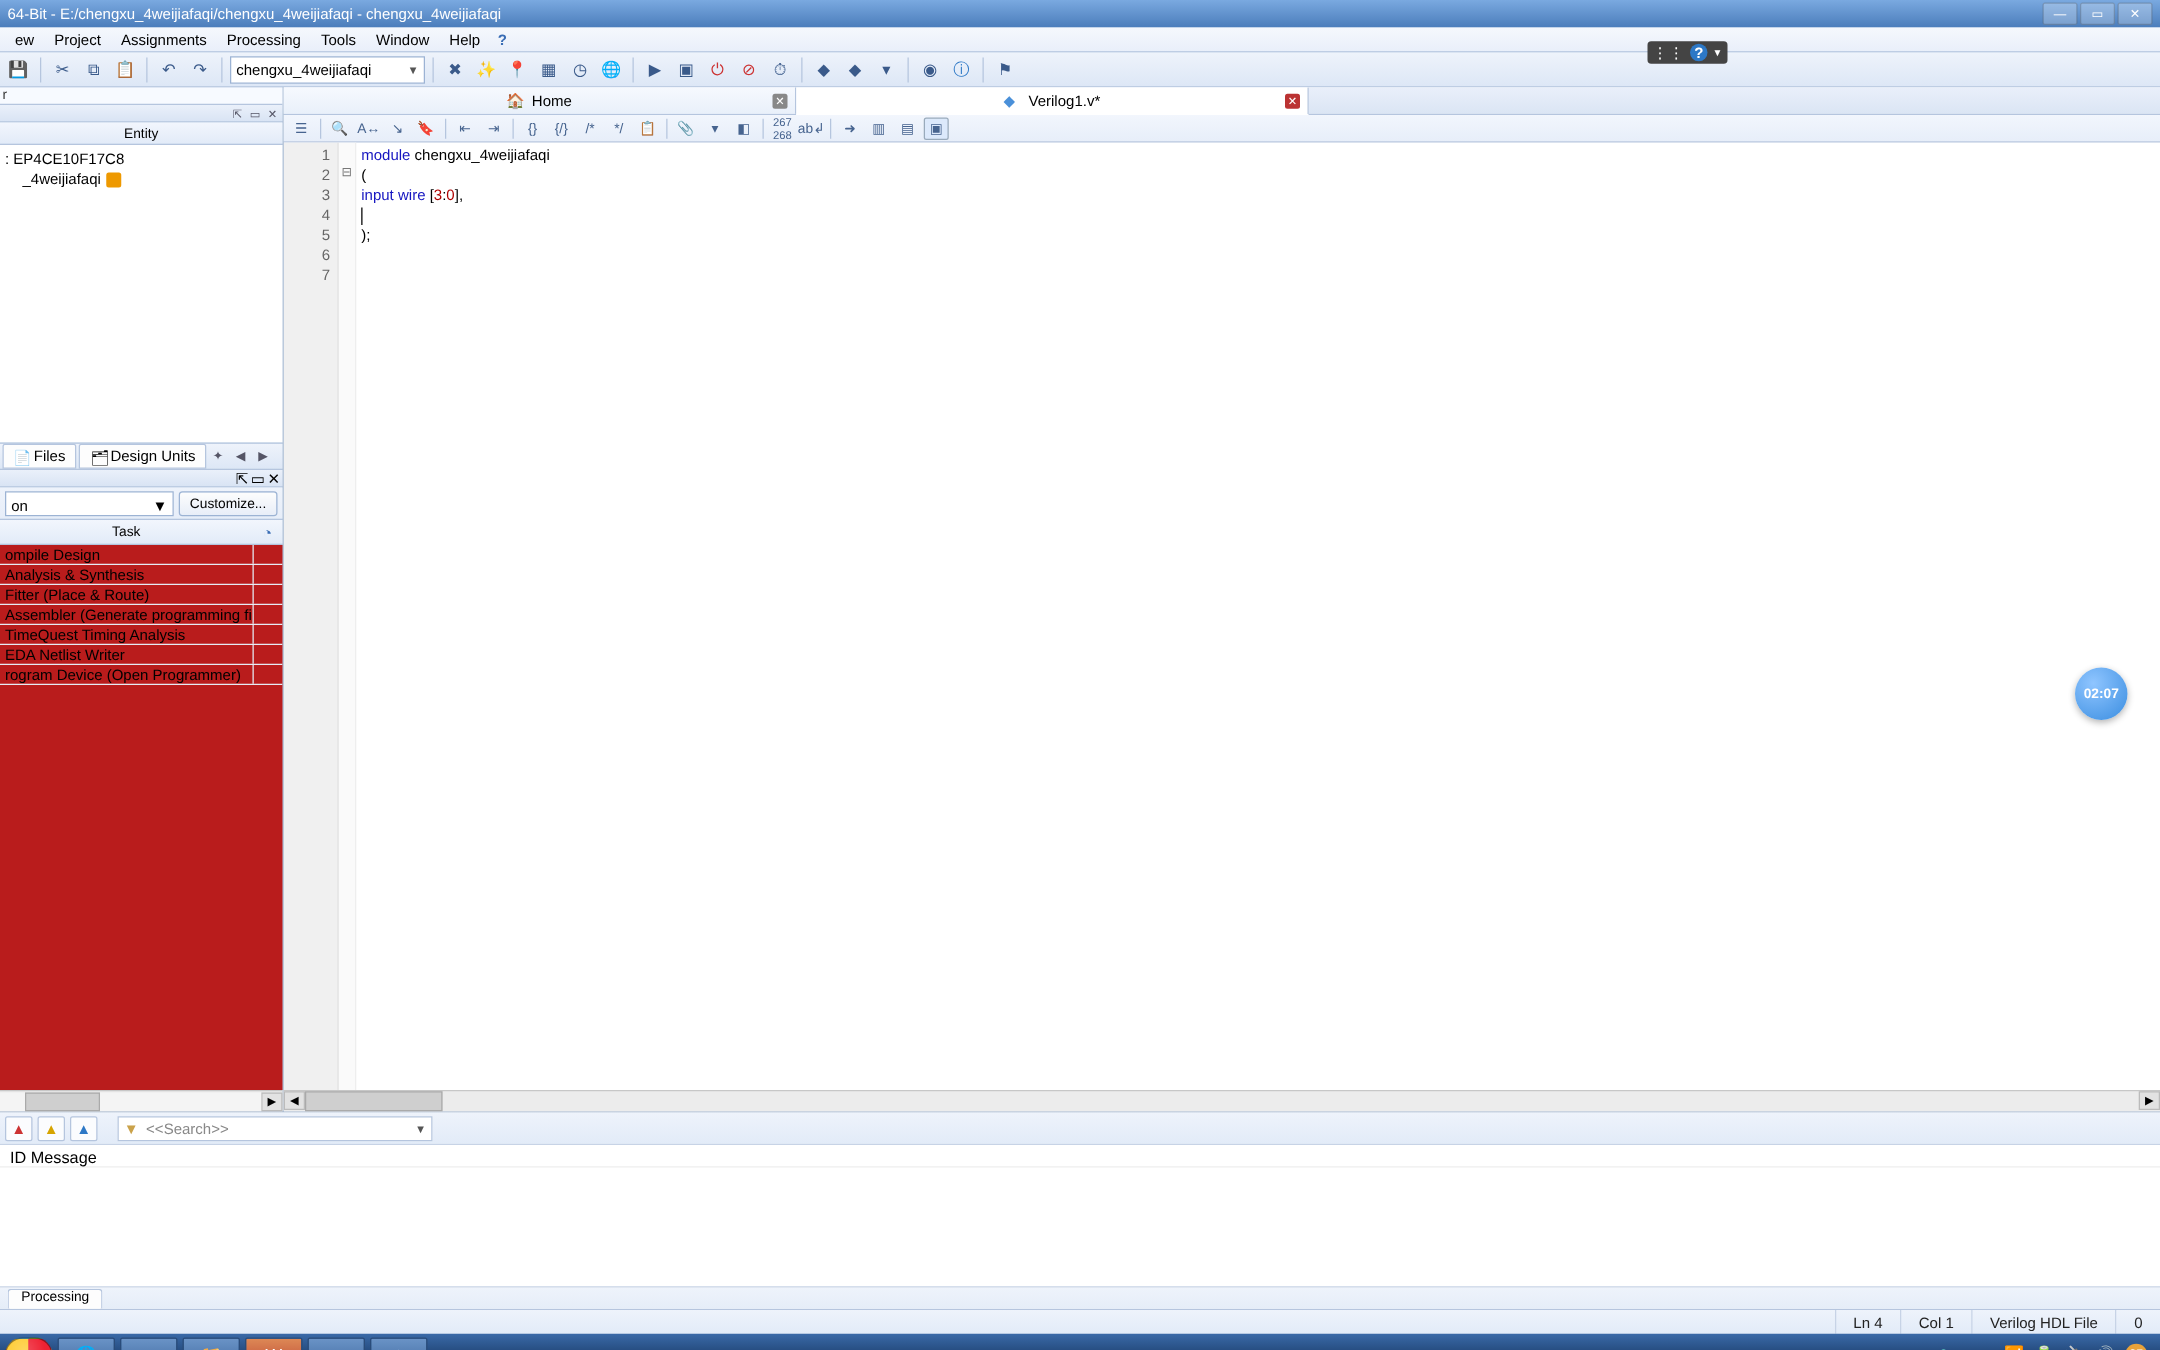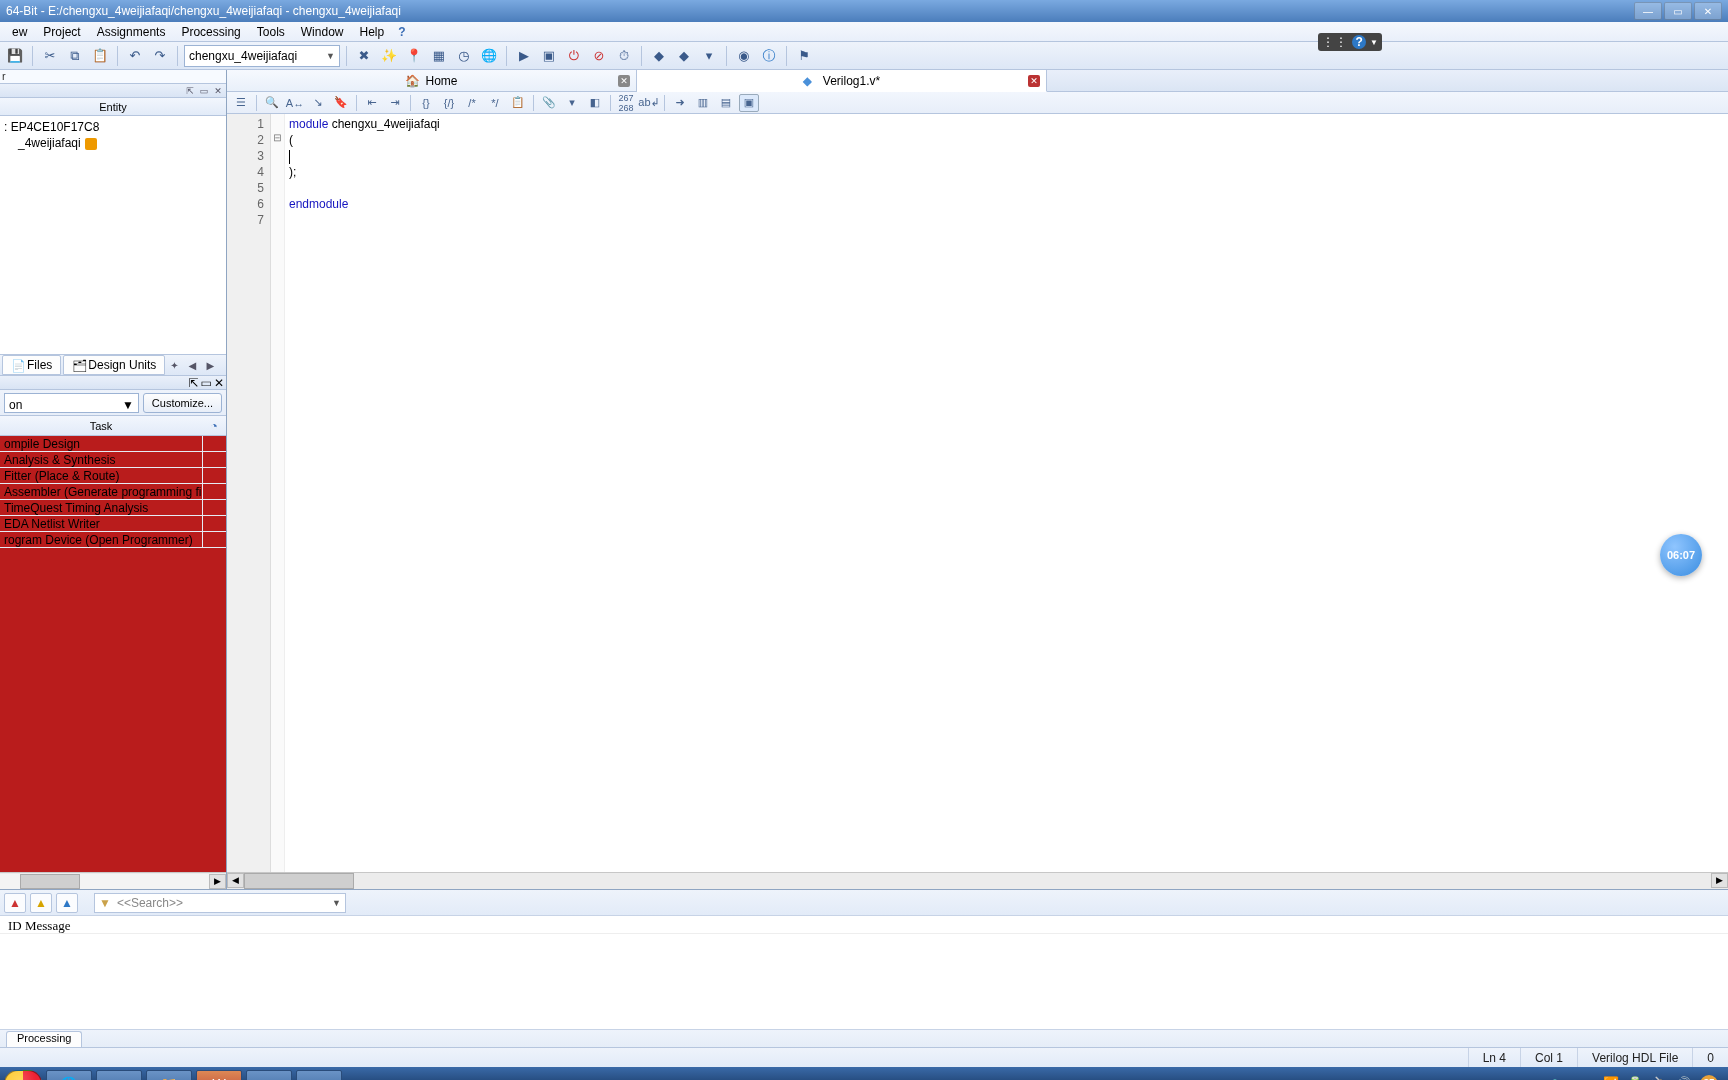--- a/index.html
+++ b/index.html
@@ -343,6 +343,7 @@
       <div class="codelines" id="codelines">
           <div class="line"><span class="kw">module</span> chengxu_4weijiafaqi</div>
           <div class="line">(</div>
+          <div class="line"><span class="kw">input</span> <span class="kw">wire</span> [<span class="num">3</span>:<span class="num">0</span>],</div>
           <div class="line"><span class="cursor-mark"></span></div>
           <div class="line">);</div>
           <div class="line"></div>

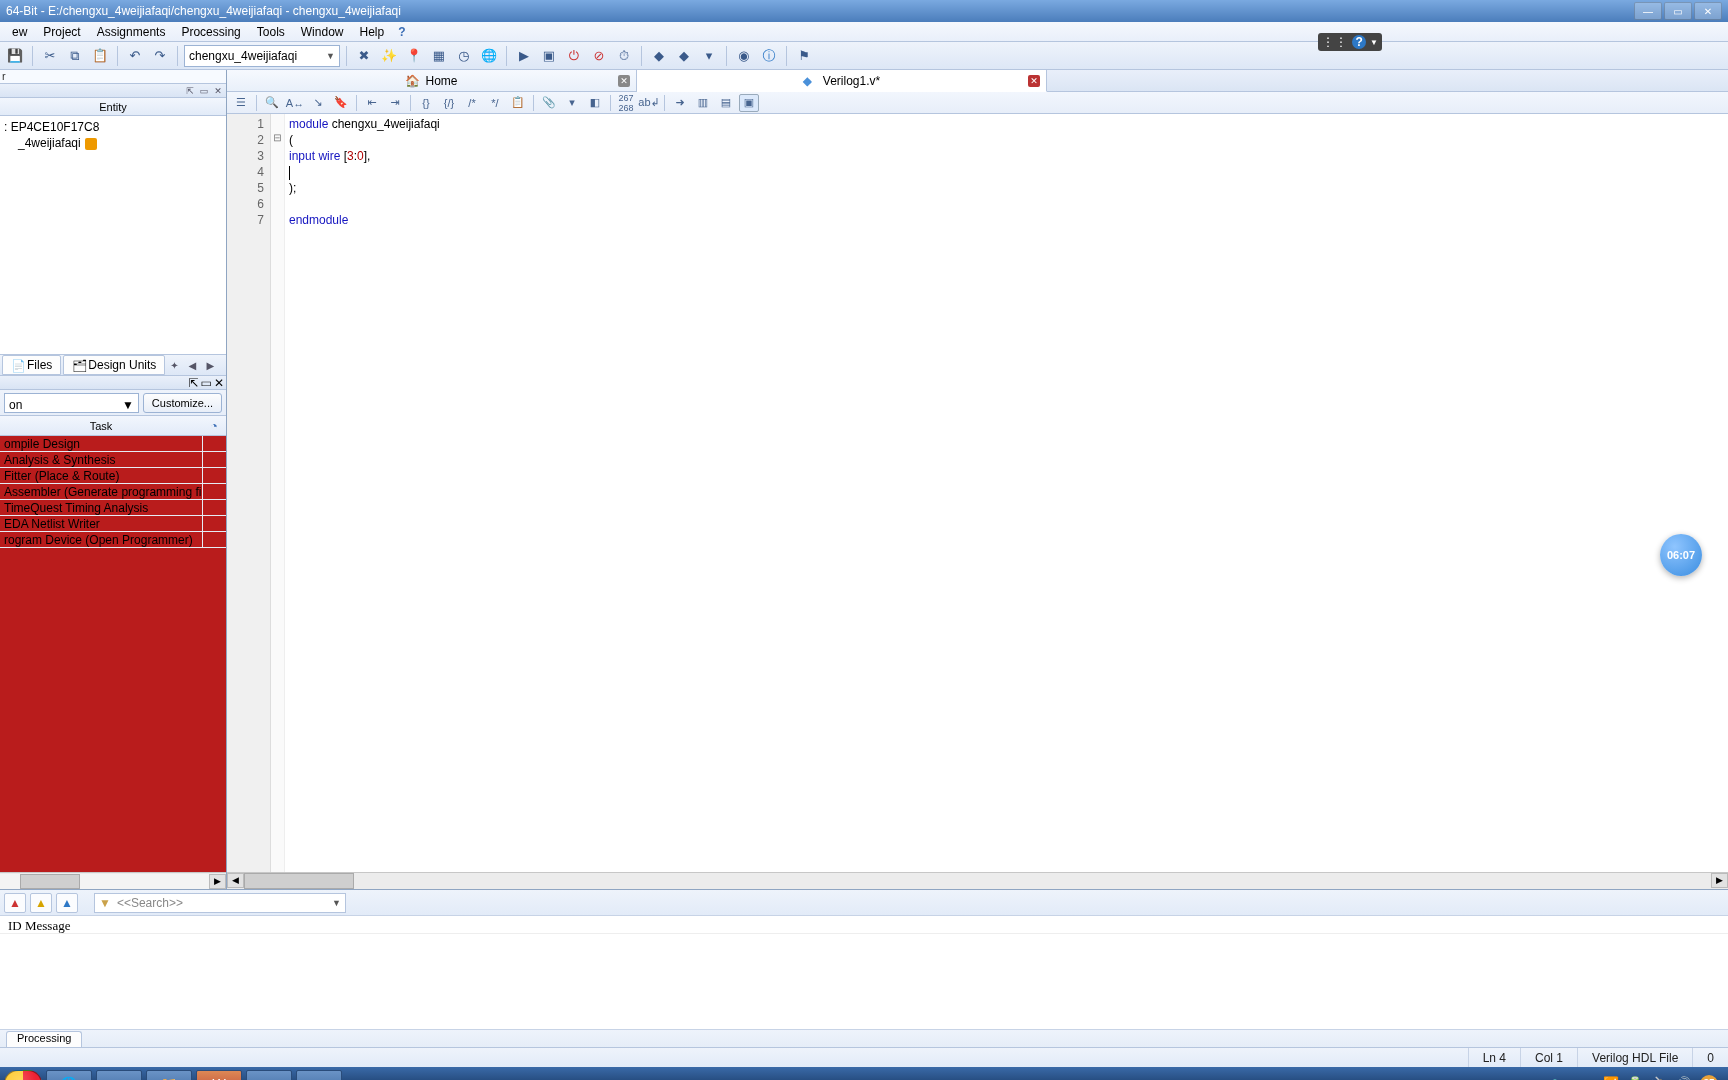--- a/index.html
+++ b/index.html
@@ -347,7 +347,6 @@
           <div class="line"><span class="cursor-mark"></span></div>
           <div class="line">);</div>
           <div class="line"></div>
-          <div class="line"><span class="kw">endmodule</span></div>
         </div>
     </div>
 

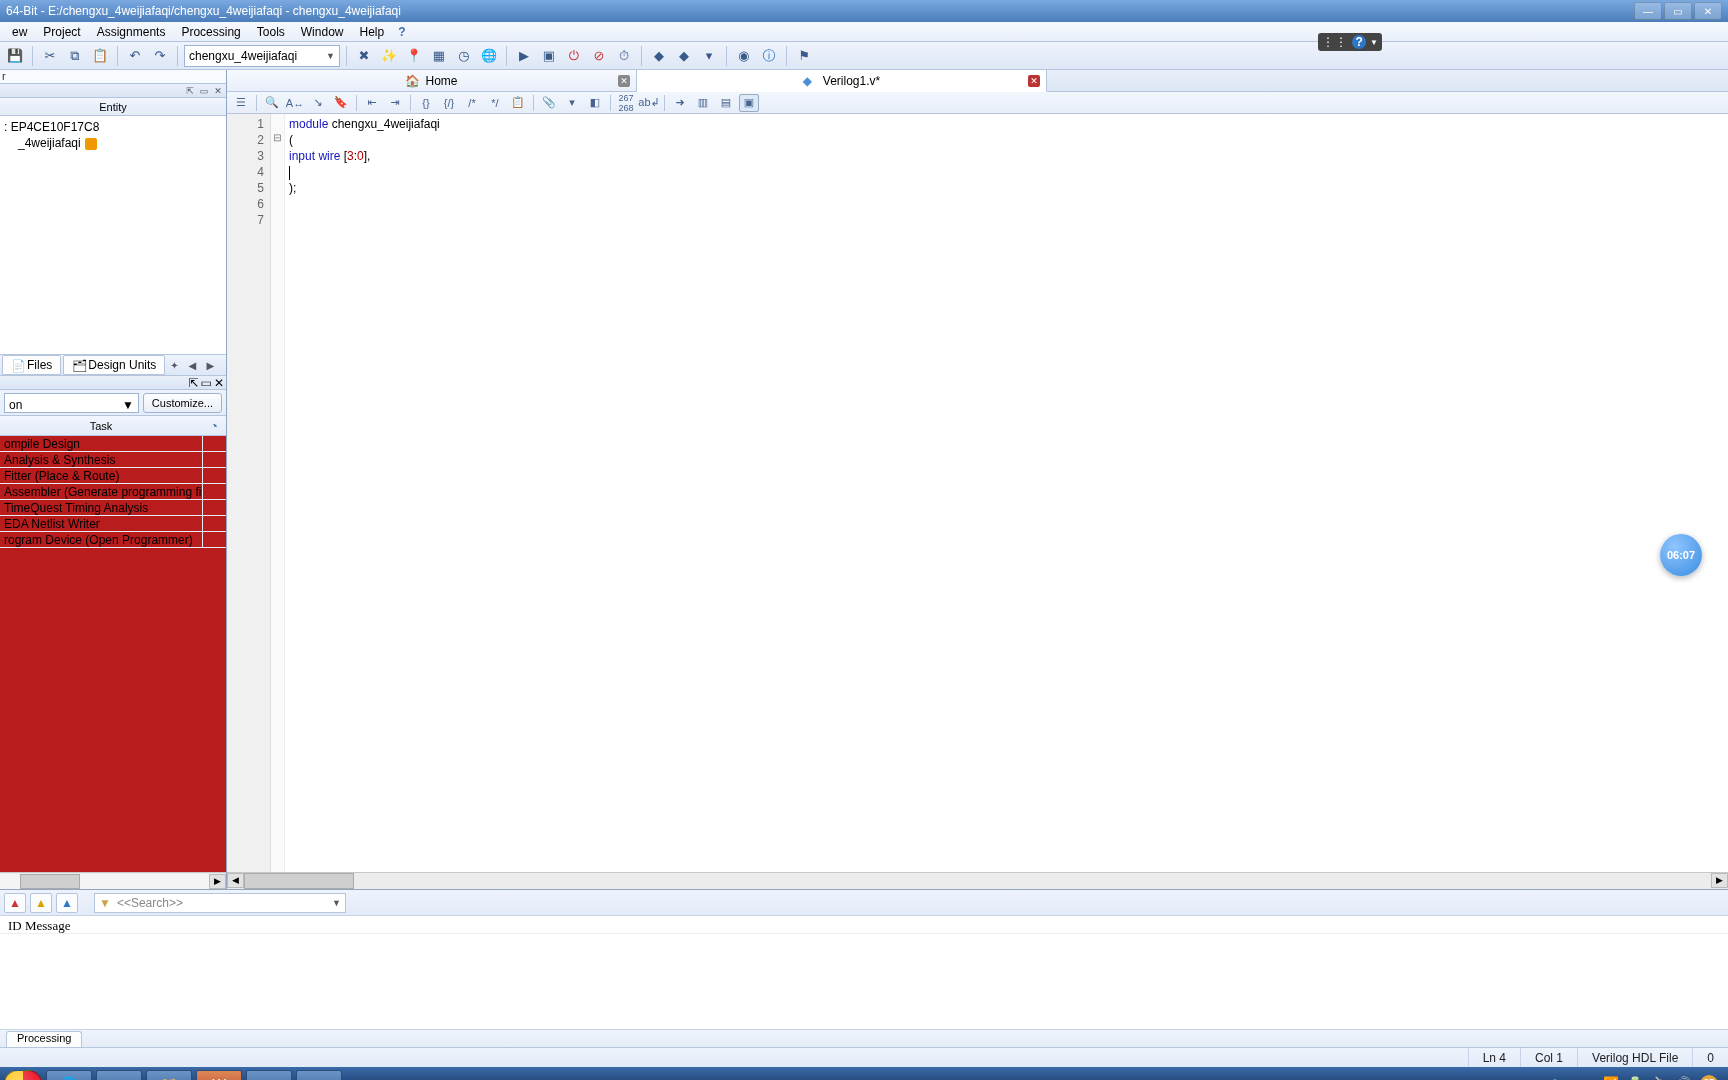--- a/index.html
+++ b/index.html
@@ -414,6 +414,6 @@
   </div>
 </div>
 
-<div class="timer-bubble">06:07</div>
+<div class="timer-bubble">02:07</div>
 
 </body></html>

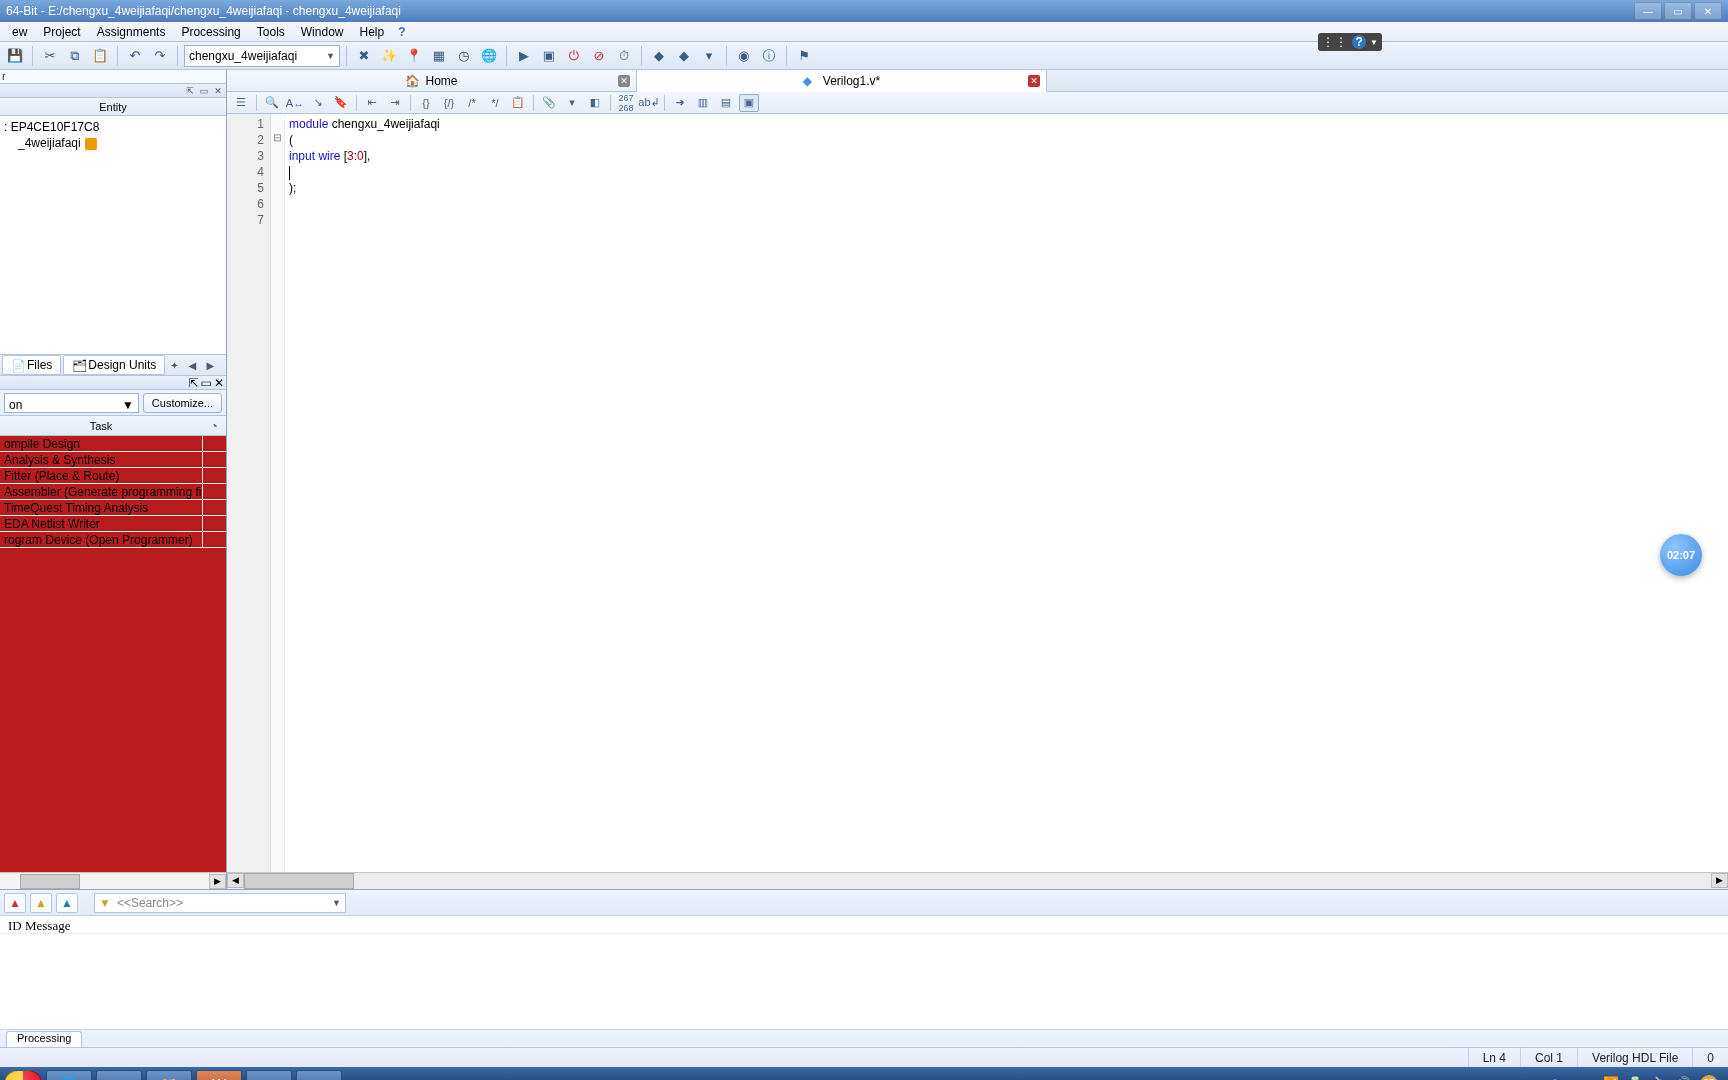--- a/index.html
+++ b/index.html
@@ -105,7 +105,7 @@
 .msg-search { flex:0 0 252px; height:20px; border:1px solid #b5c5de; background:#fff; display:flex; align-items:center; padding:0 4px; gap:6px; color:#888; }
 .msg-search .funnel { color:#caa24a; }
 .msg-search .dd { margin-left:auto; font-size:9px; color:#555; }
-.msg-head { height:18px; padding:2px 8px; font-family: Liberation Serif, serif; font-size:13px; color:#000; border-bottom:1px solid #eee; }
+.msg-head { height:18px; padding:2px 8px; font-family: Liberation Sans, sans-serif; font-size:13px; color:#000; border-bottom:1px solid #eee; }
 .msg-body { flex:1; }
 .msg-bottom-tabs { height:18px; background:linear-gradient(#eef3fb,#e5edf8); border-top:1px solid #c7d3e6; display:flex; align-items:flex-end; padding-left:6px; }
 .mbt { height:16px; padding:0 10px; border:1px solid #b5c5de; border-bottom:none; background:#fdfdfd; border-radius:3px 3px 0 0; font-size:11px; }

